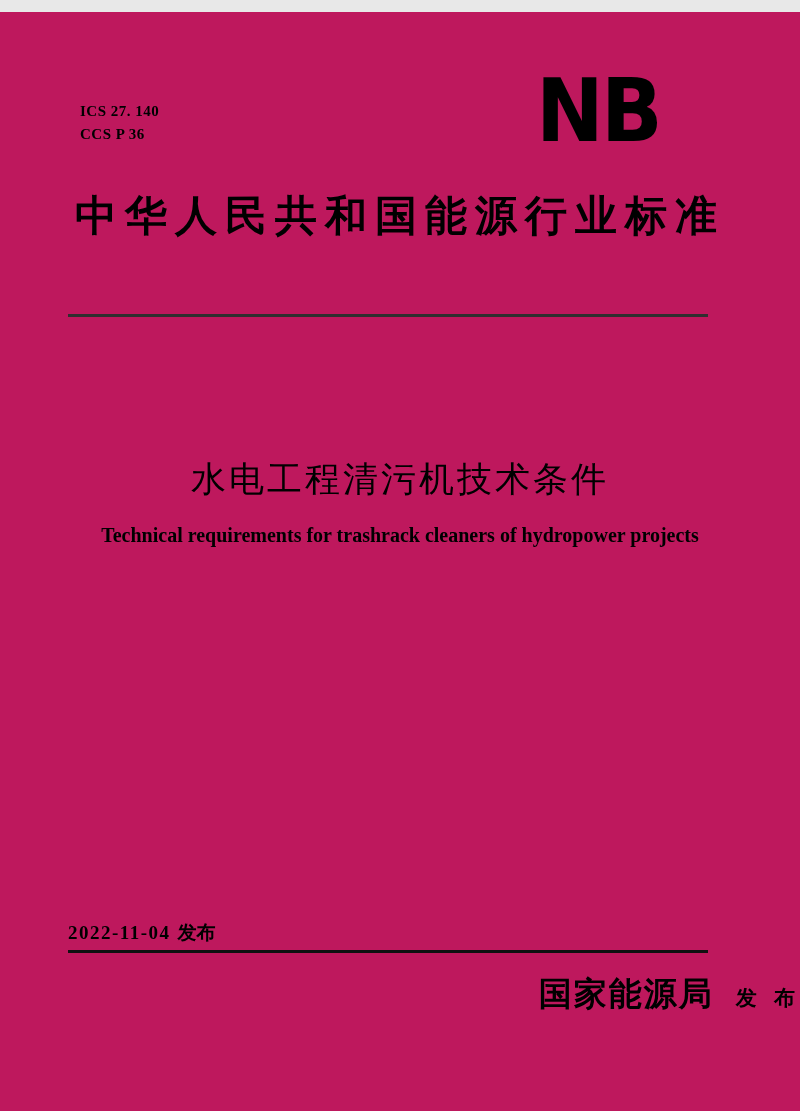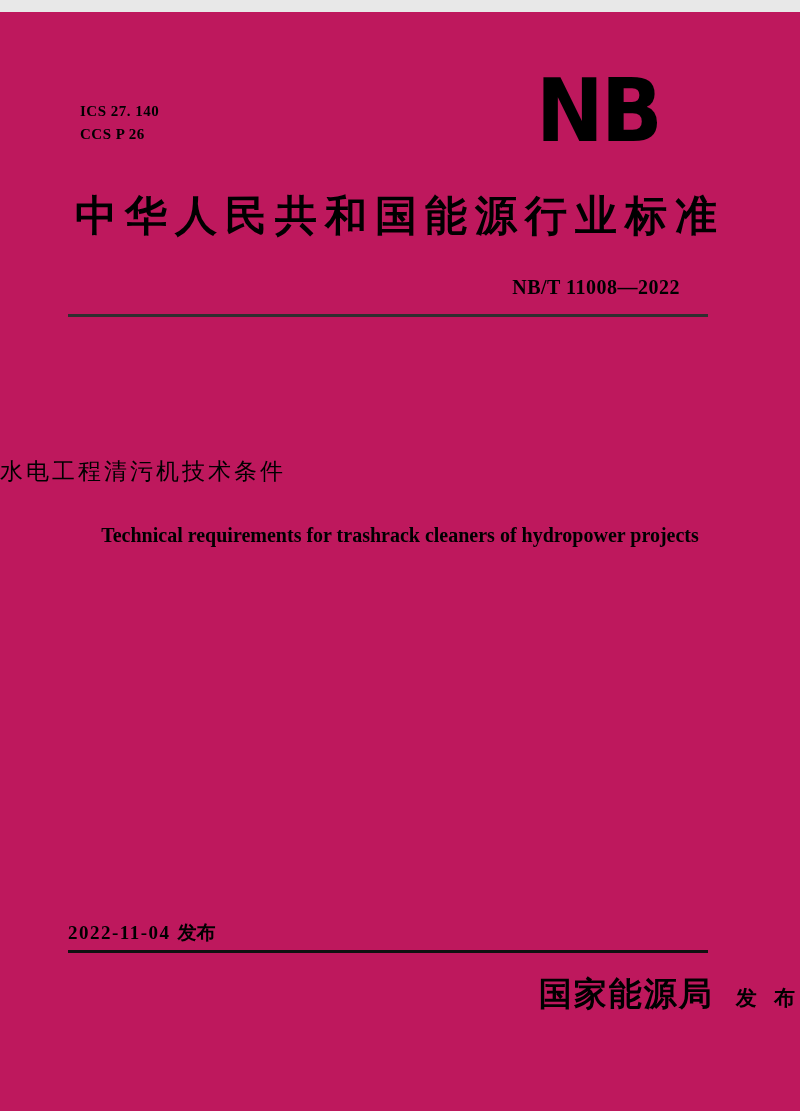--- a/index.html
+++ b/index.html
@@ -131,7 +131,7 @@
 
   <div class="ics-block">
     <div>ICS 27. 140</div>
-    <div>CCS P 26</div>
+    <div>CCS P 36</div>
   </div>
 
   <div class="nb-logo">NB</div>

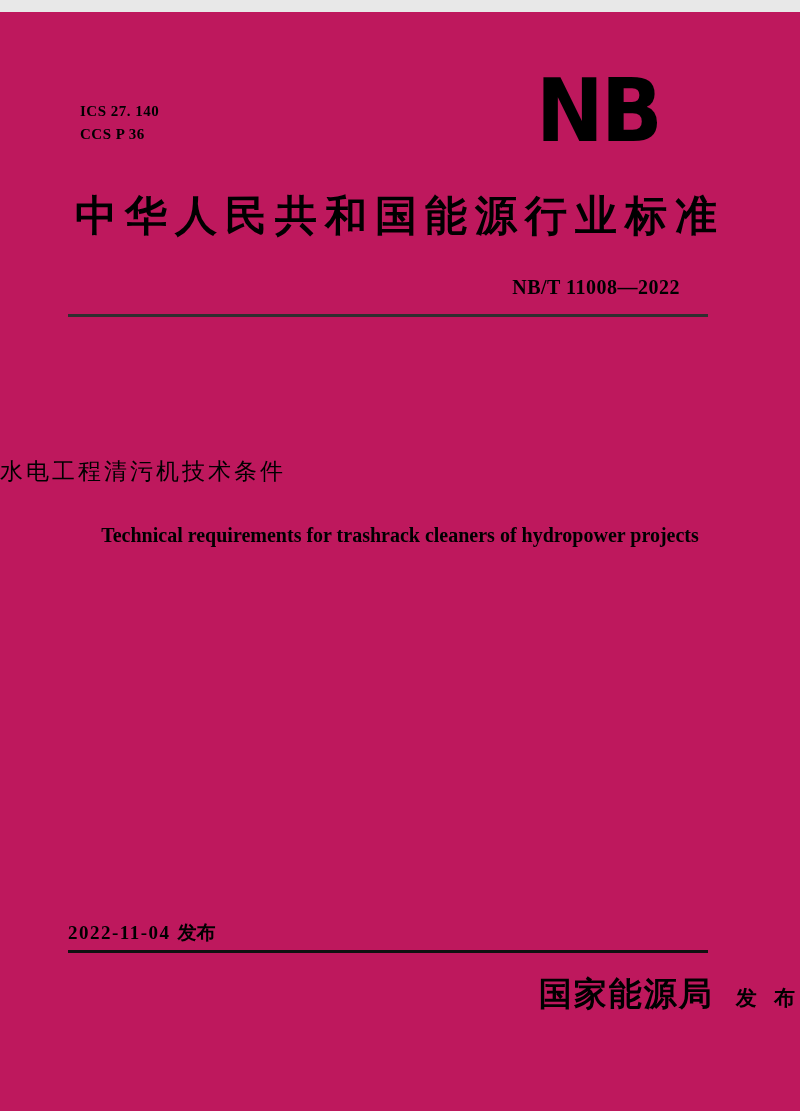--- a/index.html
+++ b/index.html
@@ -138,7 +138,6 @@
 
   <div class="standard-name">中华人民共和国能源行业标准</div>
 
-  <div class="standard-number">NB/T 11008—2022</div>
 
   <div class="rule rule-top"></div>
 

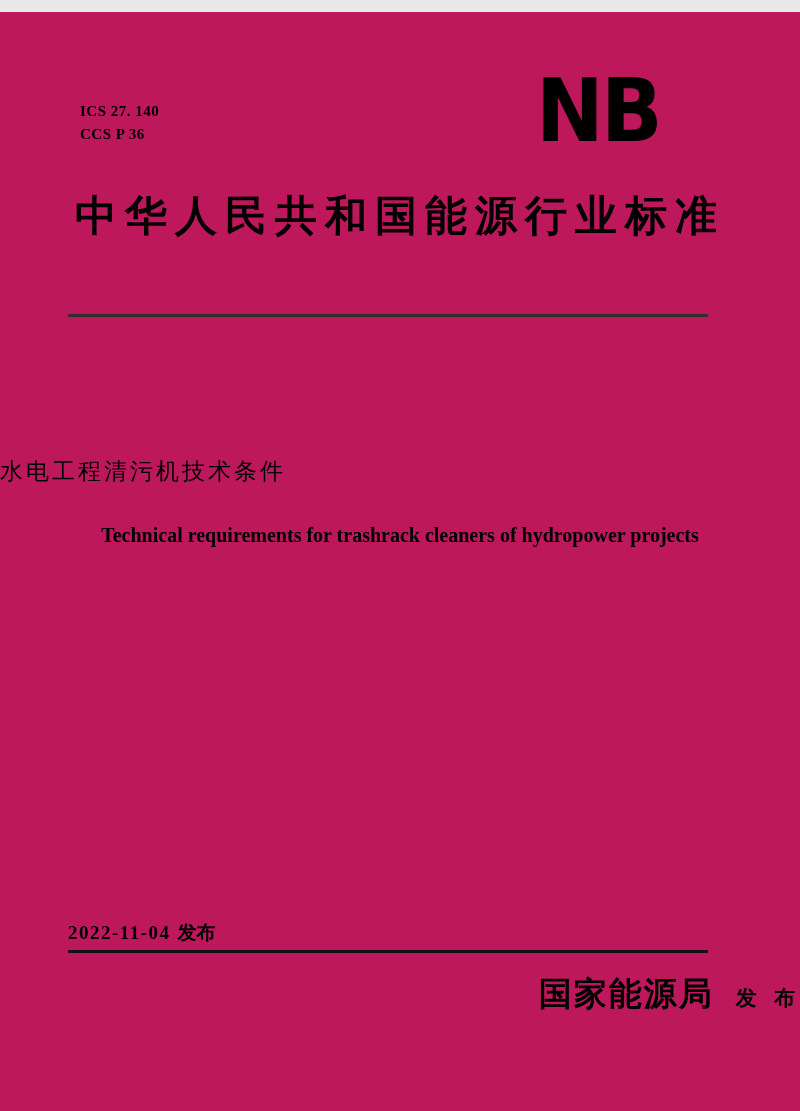--- a/index.html
+++ b/index.html
@@ -68,8 +68,9 @@
     top: 444px;
     left: 0;
     width: 100%;
+    text-align: center;
     font-family: "DejaVu Sans", sans-serif;
-    font-size: 23px;
+    font-size: 35px;
     font-weight: 500;
     letter-spacing: 3px;
     white-space: nowrap;

